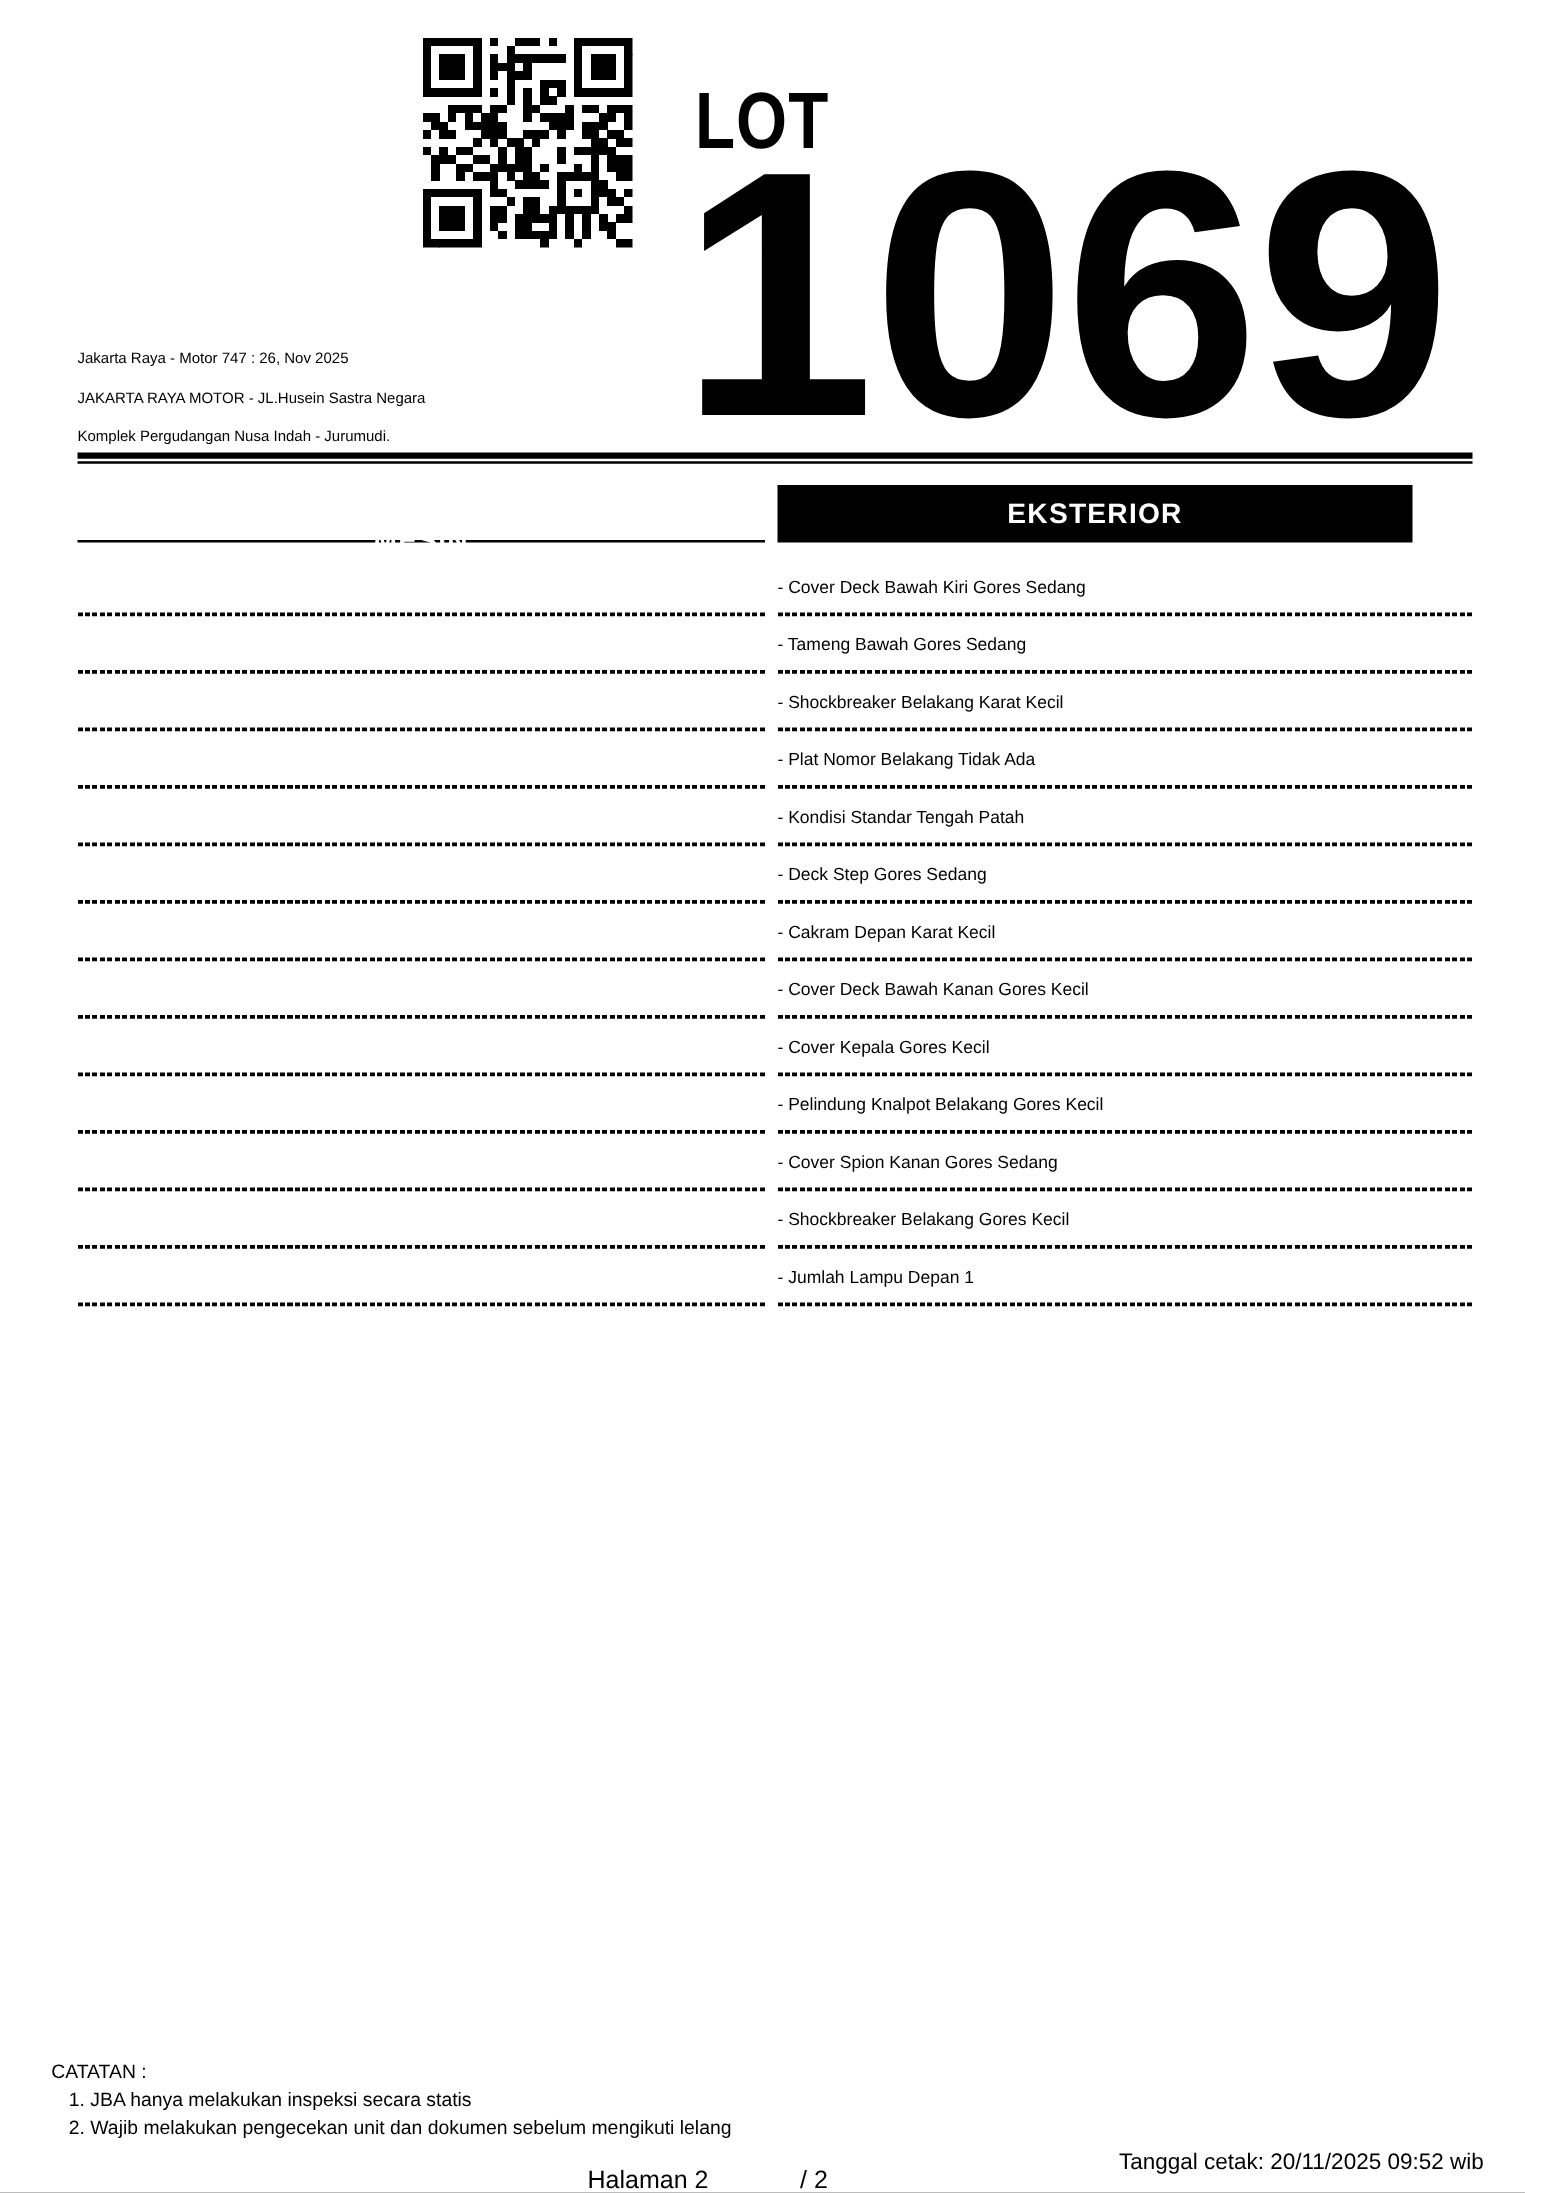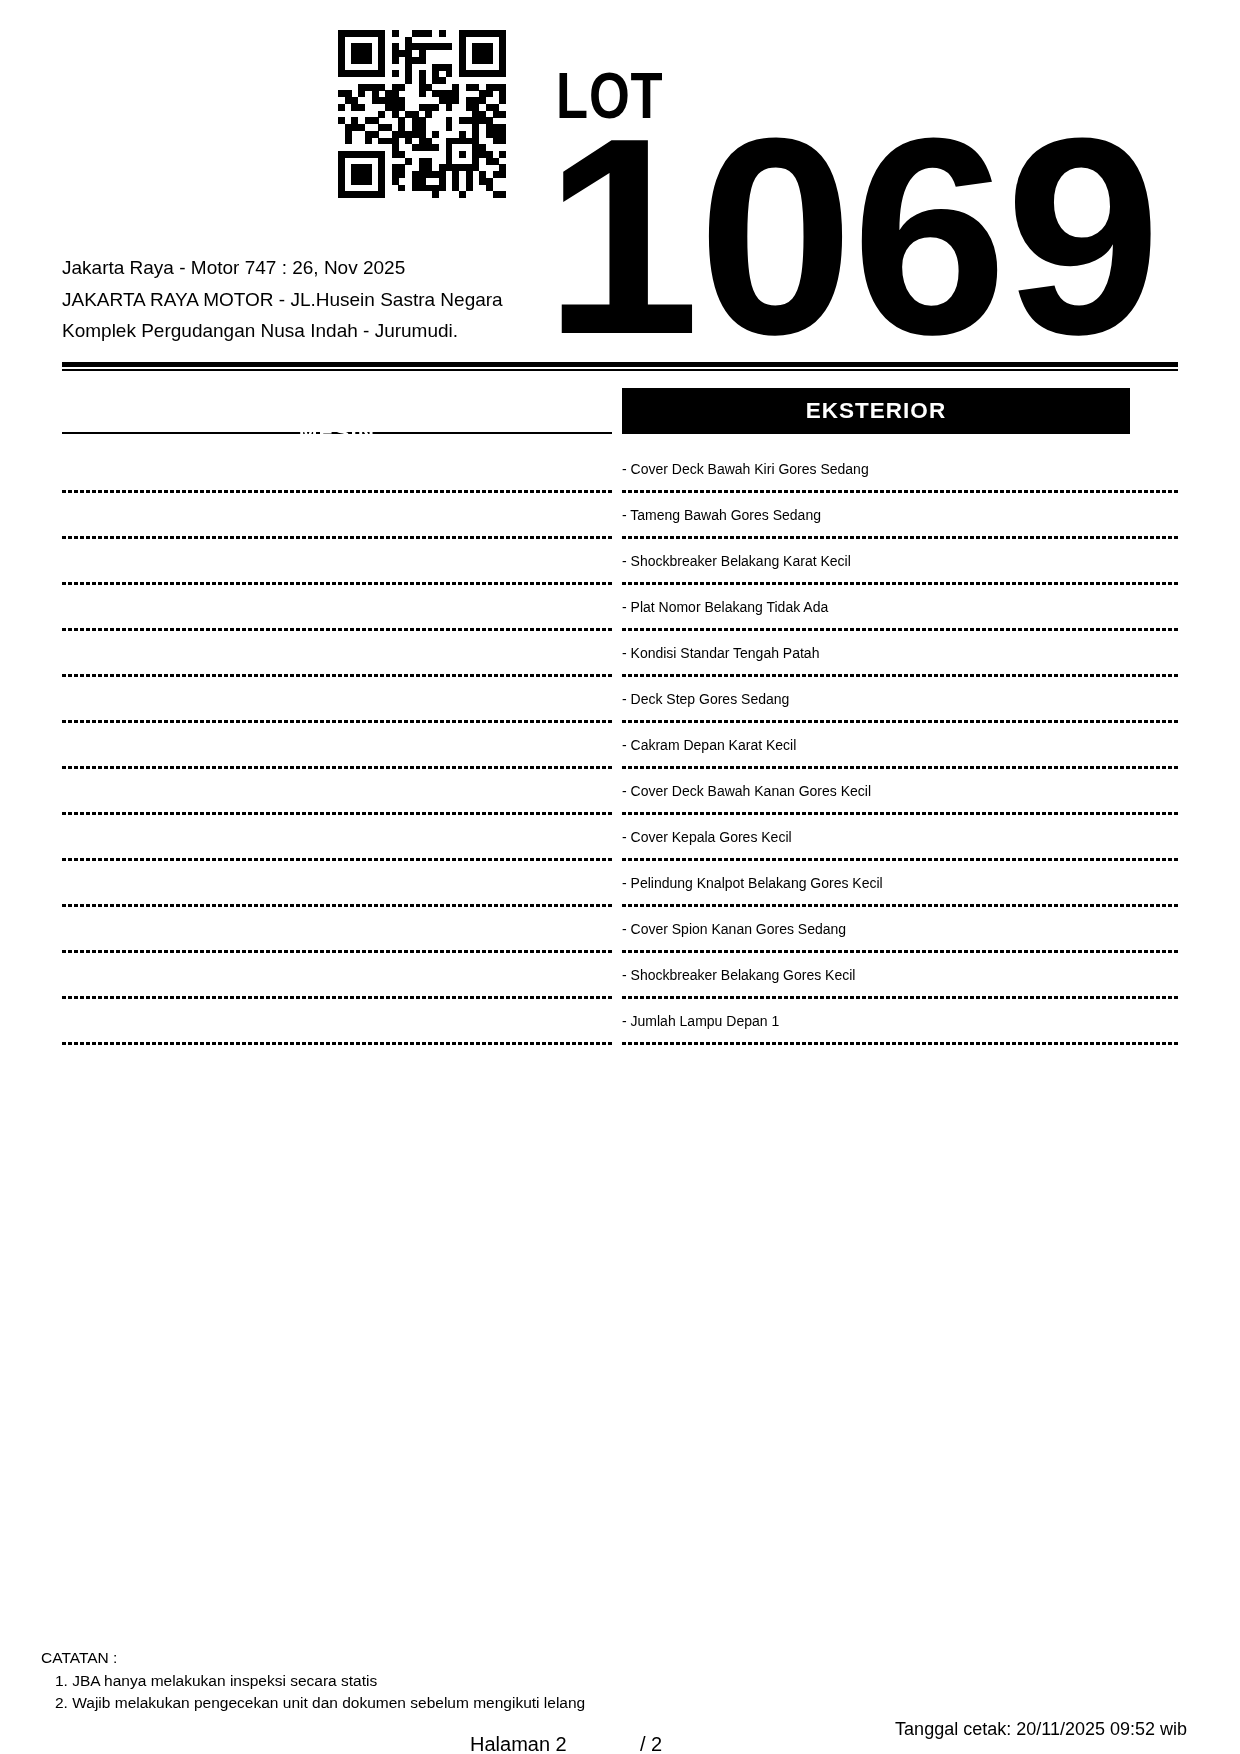--- a/index.html
+++ b/index.html
@@ -37,8 +37,8 @@
     white-space:nowrap;
   }
   .addr{
-    position:absolute;left:62px;top:252px;
-    font-size:19px;line-height:31.5px;
+    position:absolute;left:62px;top:271px;
+    font-size:12px;line-height:31.5px;
     white-space:nowrap;
   }
   .rule{

